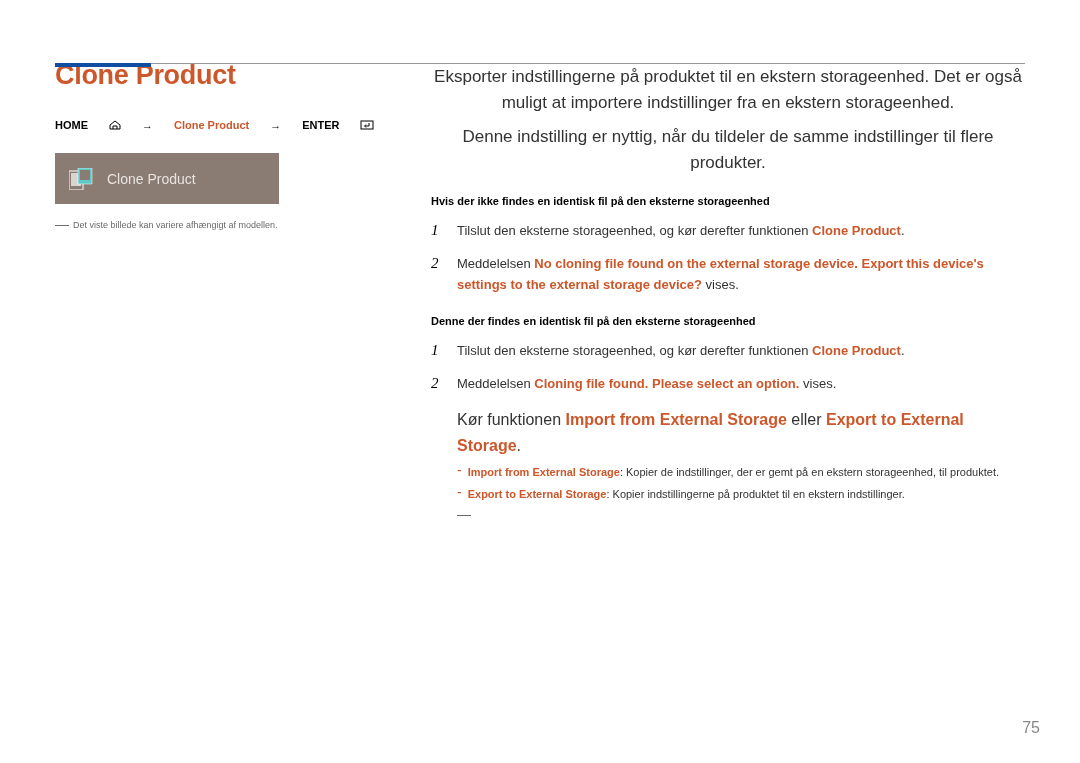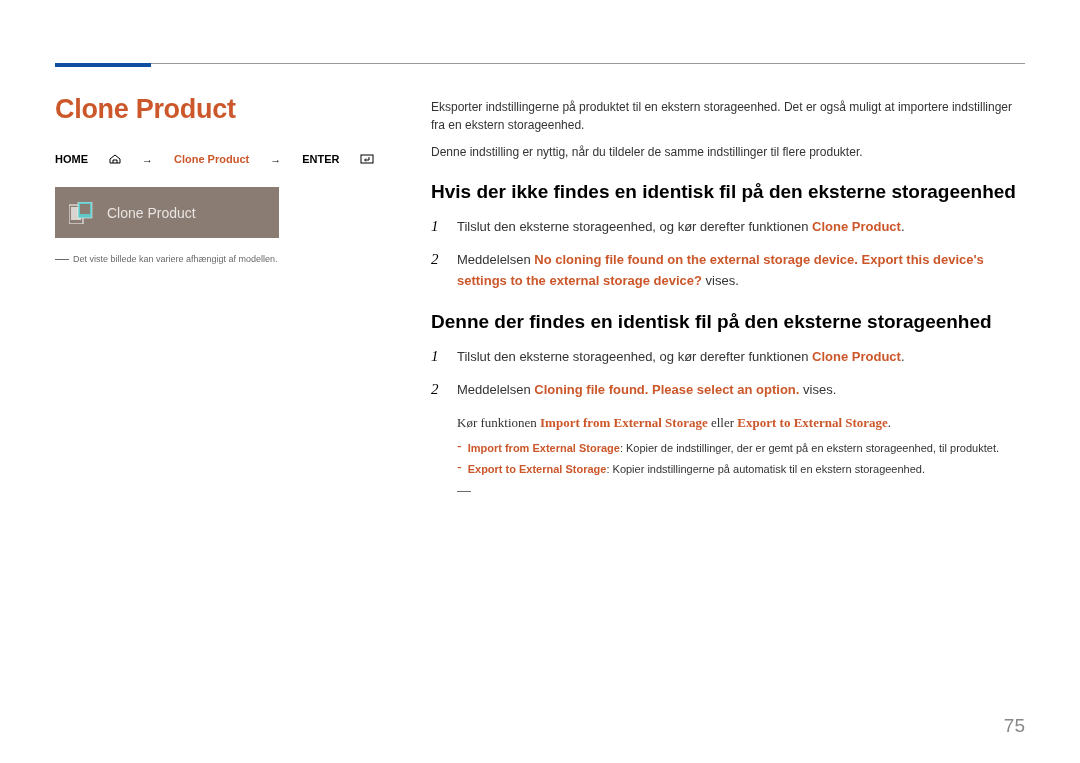--- a/index.html
+++ b/index.html
@@ -32,7 +32,6 @@
     }
     .content-wrap {
       display: flex;
-      margin-top: 34px;
       gap: 56px;
     }
     .left-col {

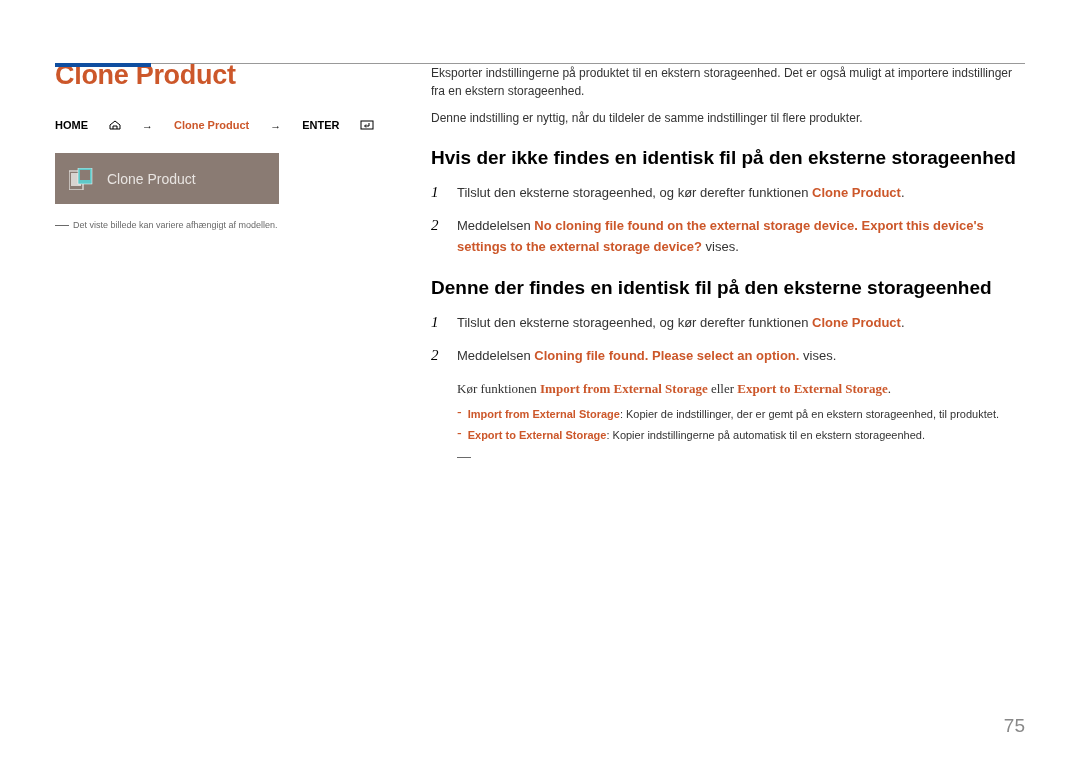--- a/index.html
+++ b/index.html
@@ -99,10 +99,11 @@
       color: #6a6a6a;
     }
     .intro-para {
-      font-size: 12px;
+      font-size: 17px;
       color: #333;
       line-height: 1.5;
       margin-bottom: 9px;
+      text-align: center;
     }
     .section-heading {
       font-size: 19px;

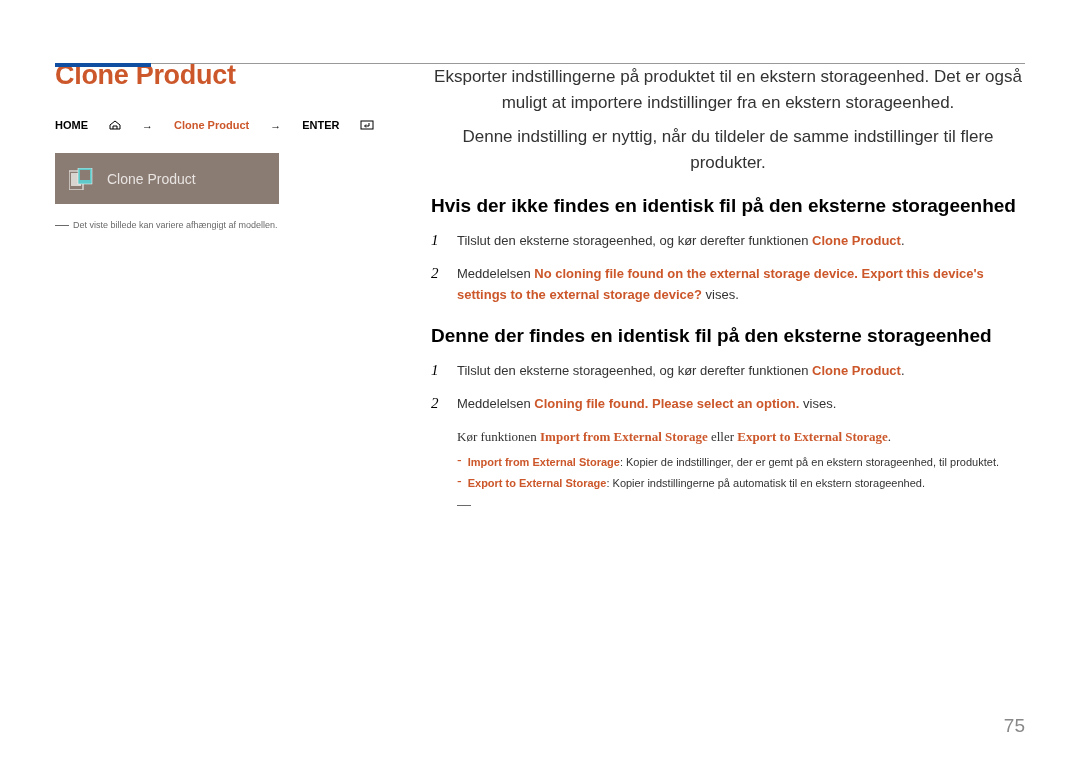--- a/index.html
+++ b/index.html
@@ -106,7 +106,7 @@
       text-align: center;
     }
     .section-heading {
-      font-size: 19px;
+      font-size: 11px;
       font-weight: bold;
       color: #000;
       margin-top: 20px;

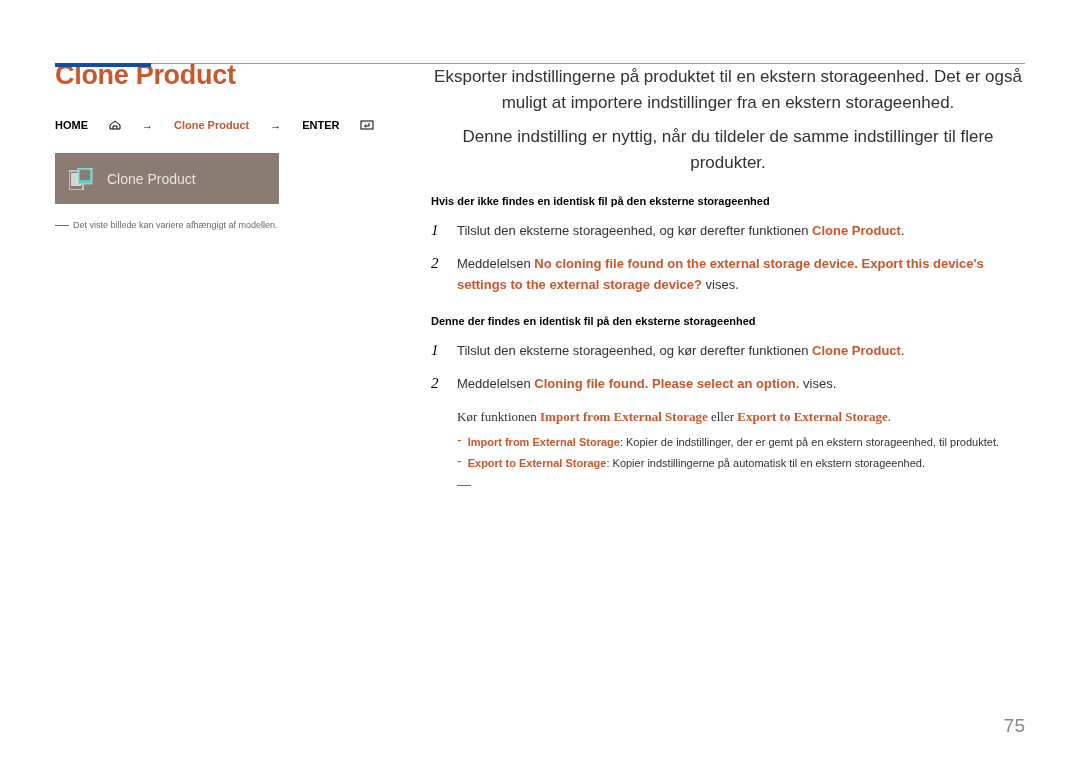--- a/index.html
+++ b/index.html
@@ -136,13 +136,12 @@
       font-weight: bold;
     }
     .sub-line {
-      font-size: 13px;
+      font-size: 16px;
       color: #333;
       margin-left: 26px;
       margin-top: 6px;
       margin-bottom: 6px;
       line-height: 1.6;
-      font-family: Liberation Serif, serif;
     }
     .sub-list-item {
       font-size: 11px;

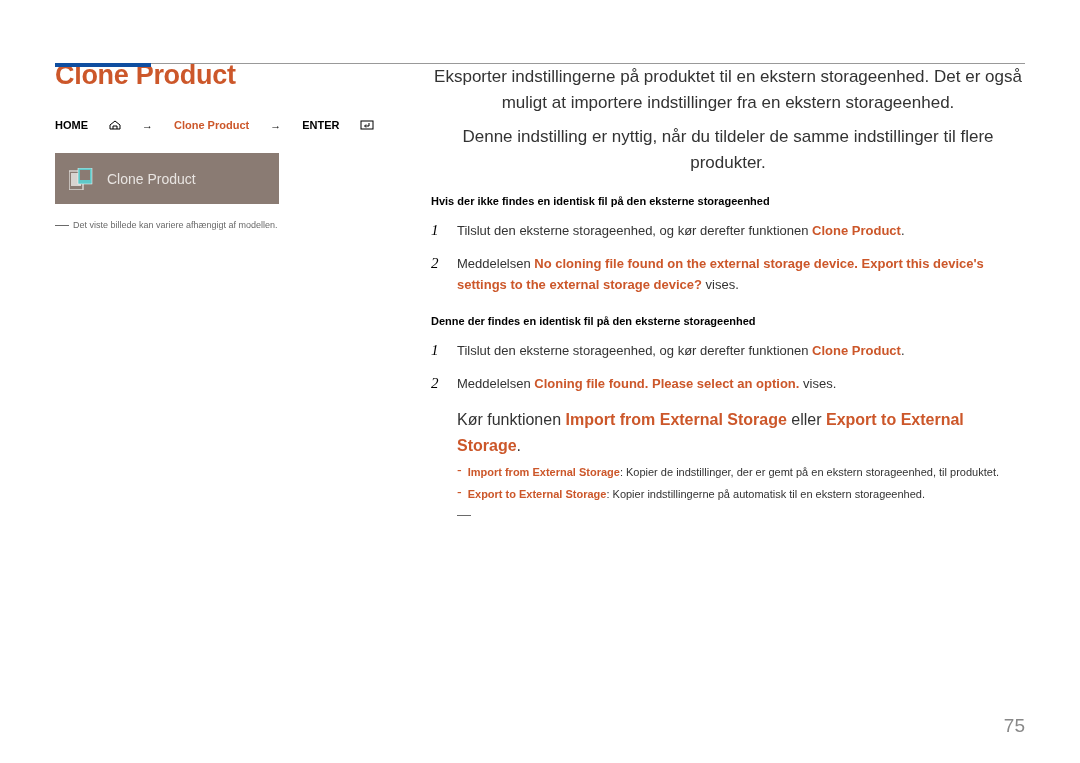--- a/index.html
+++ b/index.html
@@ -274,7 +274,7 @@
 
     <div class="sub-list-item">
       <span class="dash">-</span>
-      <span><span class="inline-highlight">Export to External Storage</span><span>: Kopier indstillingerne på automatisk til en ekstern storageenhed.</span></span>
+      <span><span class="inline-highlight">Export to External Storage</span><span>: Kopier indstillingerne på produktet til en ekstern indstillinger.</span></span>
     </div>
 
     <div class="config-note">

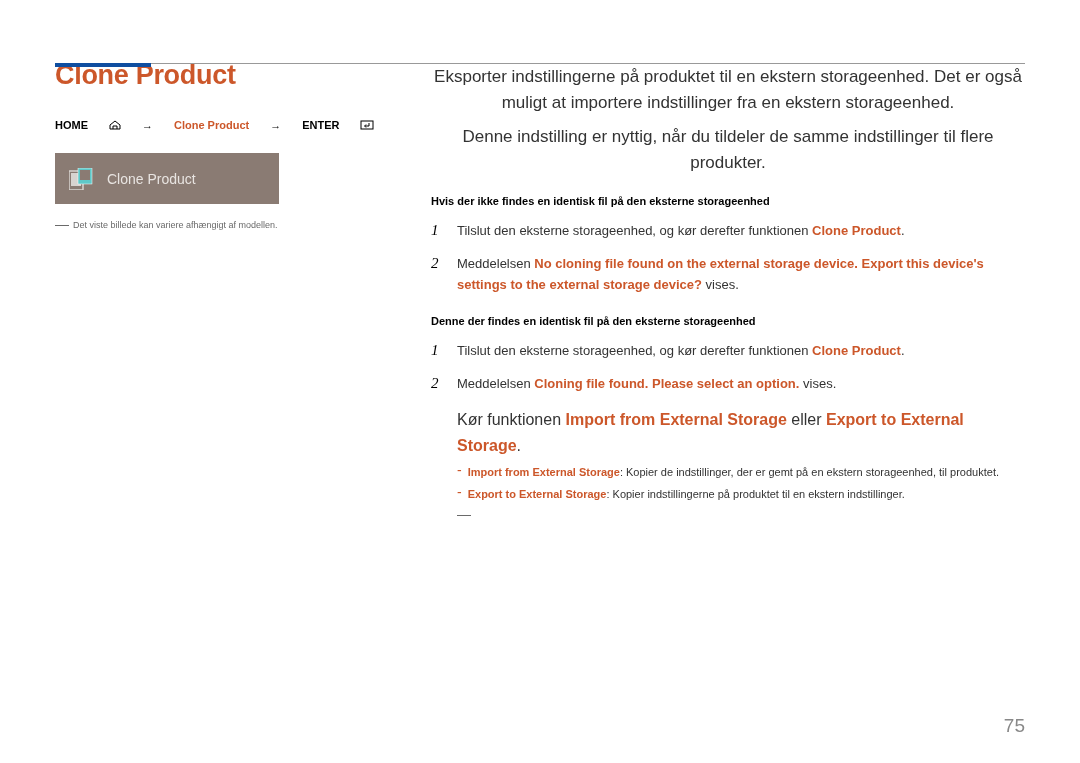--- a/index.html
+++ b/index.html
@@ -174,8 +174,8 @@
     .page-number {
       position: absolute;
       bottom: 26px;
-      right: 55px;
-      font-size: 19px;
+      right: 40px;
+      font-size: 16px;
       color: #888;
       font-weight: 300;
     }

